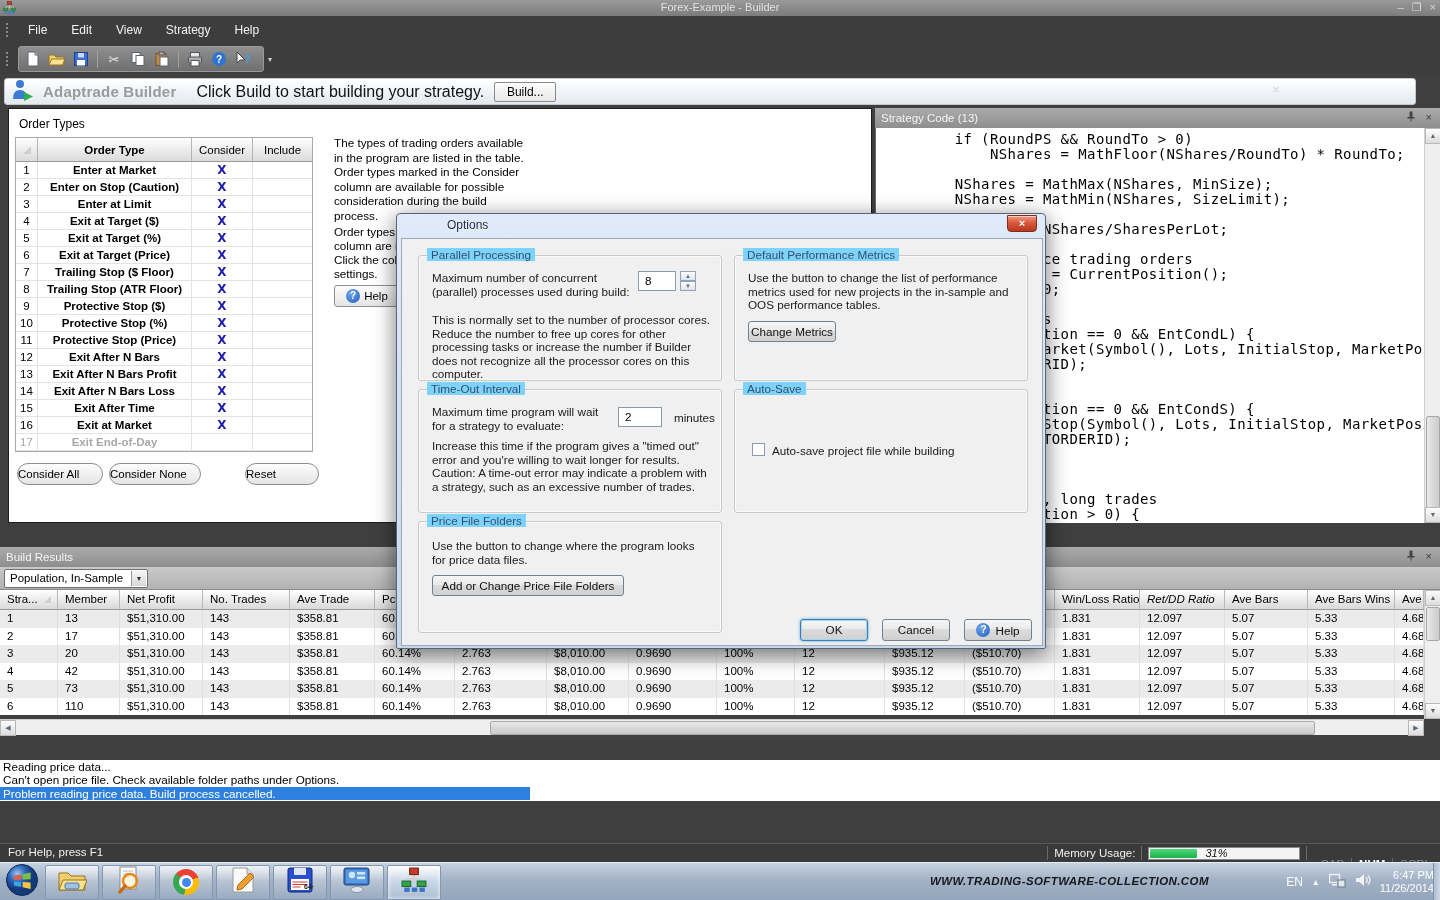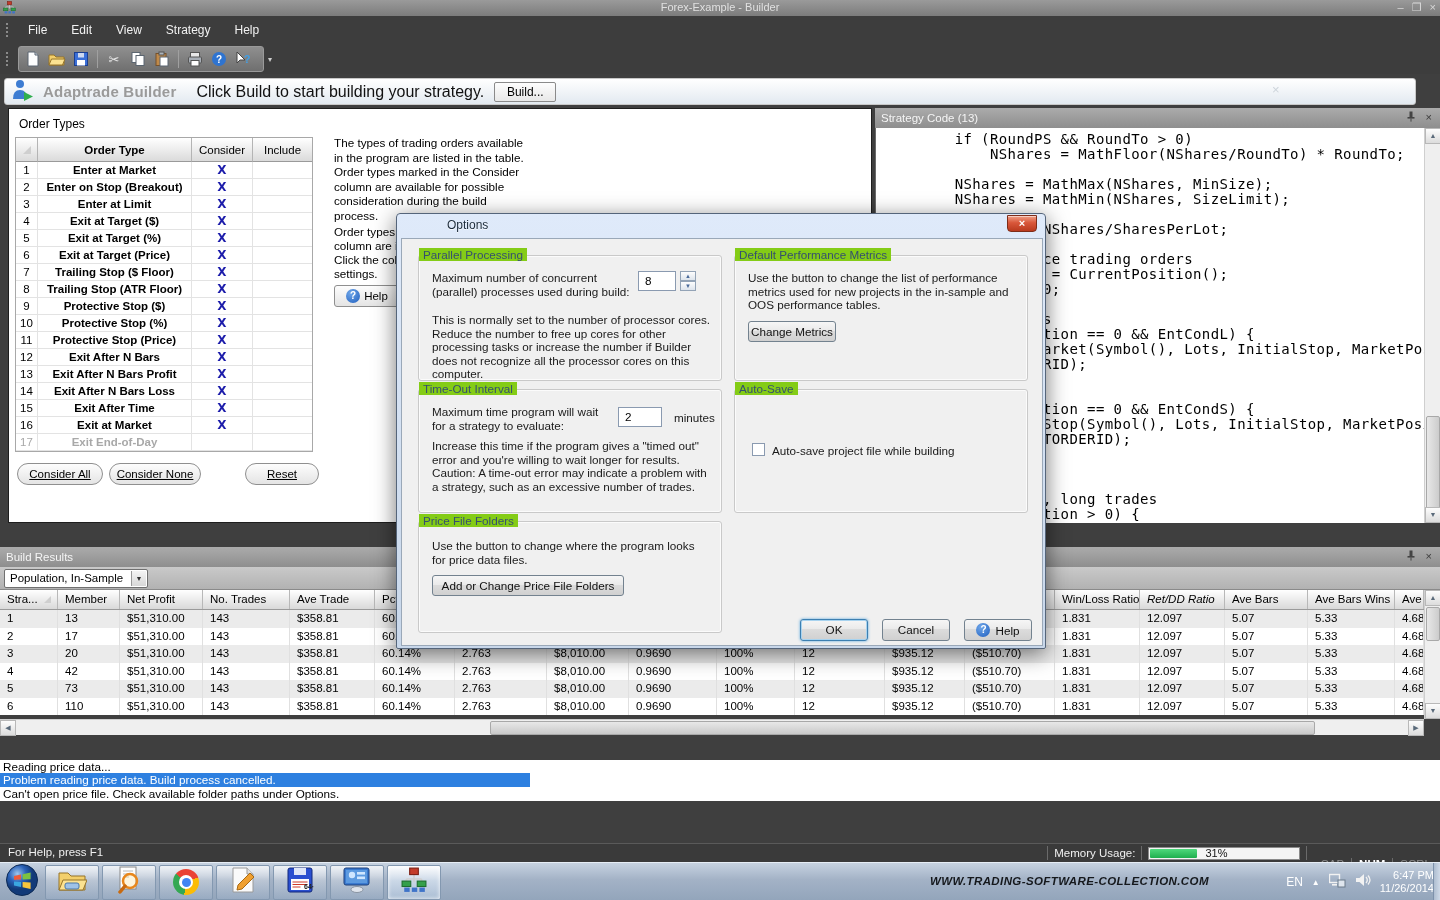--- a/index.html
+++ b/index.html
@@ -309,7 +309,7 @@
         </div>
         <div class="ot-row">
           <div class="ot-cell ot-c0">2</div>
-          <div class="ot-cell ot-c1">Enter on Stop (Breakout)</div>
+          <div class="ot-cell ot-c1">Enter on Stop (Caution)</div>
           <div class="ot-cell ot-c2">
             <span class="x-mark">X</span>
           </div>

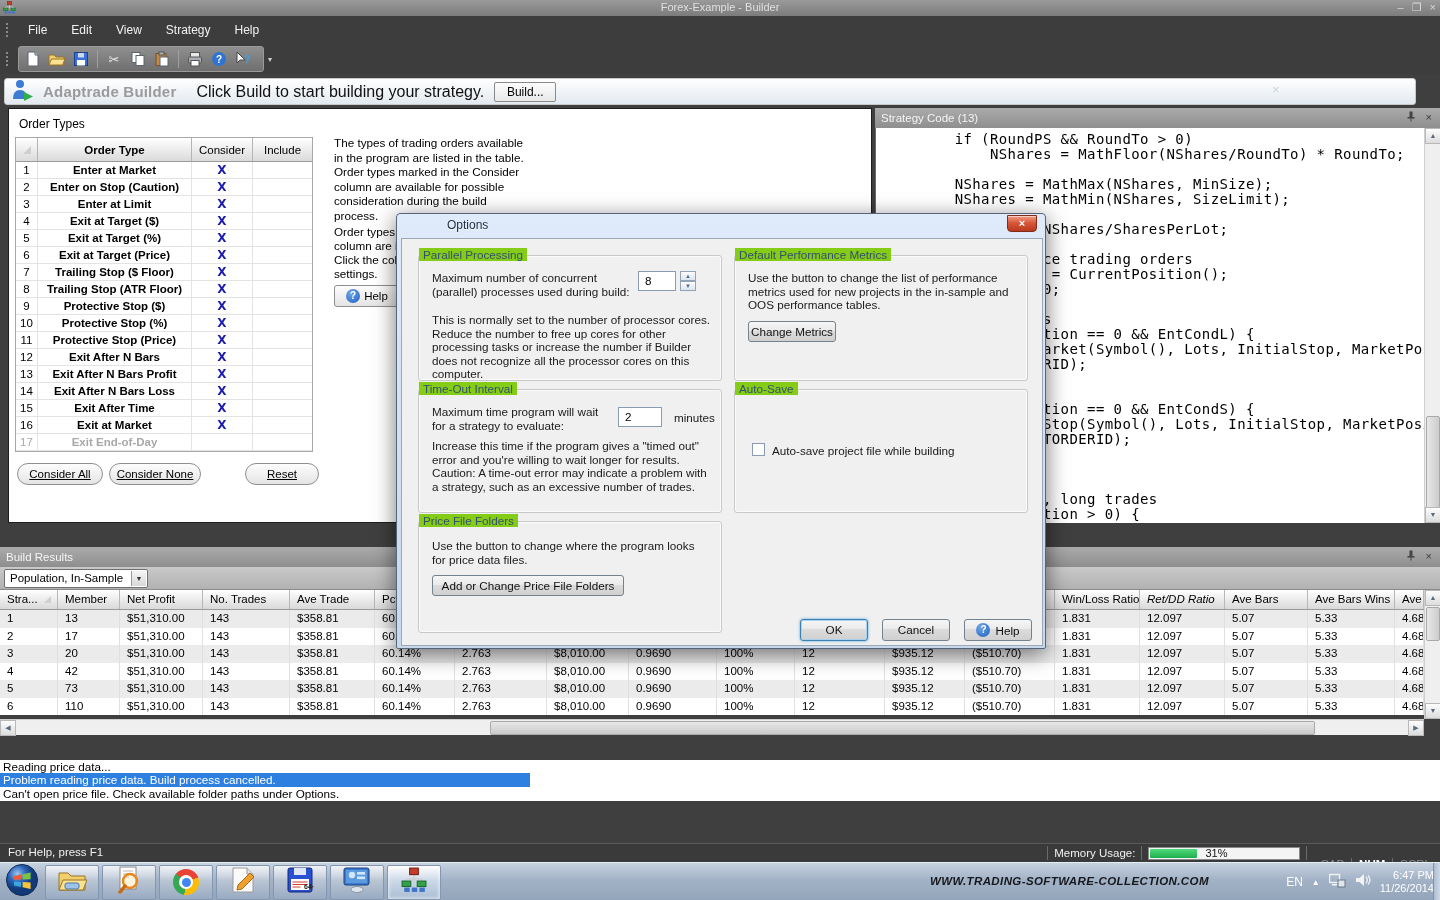--- a/index.html
+++ b/index.html
@@ -166,7 +166,7 @@
   #dlg-body { position:absolute; left:4px; top:24px; width:642px; height:408px; background:#f0f0f0;
     border:1px solid #9aa8b8; }
   .grp { position:absolute; border:1px solid #c9c9c9; border-radius:3px; box-shadow:inset 0 0 0 1px #fbfbfb; }
-  .grp-label { position:absolute; top:-8px; left:0; background:#84cc16; padding:0 4px; font-size:11.7px; color:#35506e; }
+  .grp-label { position:absolute; top:-8px; left:8px; background:#7dd3fc; padding:0 4px; font-size:11.7px; color:#35506e; }
   .dlg-text { position:absolute; font-size:11.7px; line-height:13.5px; color:#1a1a1a; }
   .dlg-input { position:absolute; background:#fff; border:1px solid #8a9ab0; font-size:11.7px; padding:2px 0 0 6px; }
   .spin { position:absolute; width:16px; height:10px; background:linear-gradient(#fdfdfd,#dde4ec);

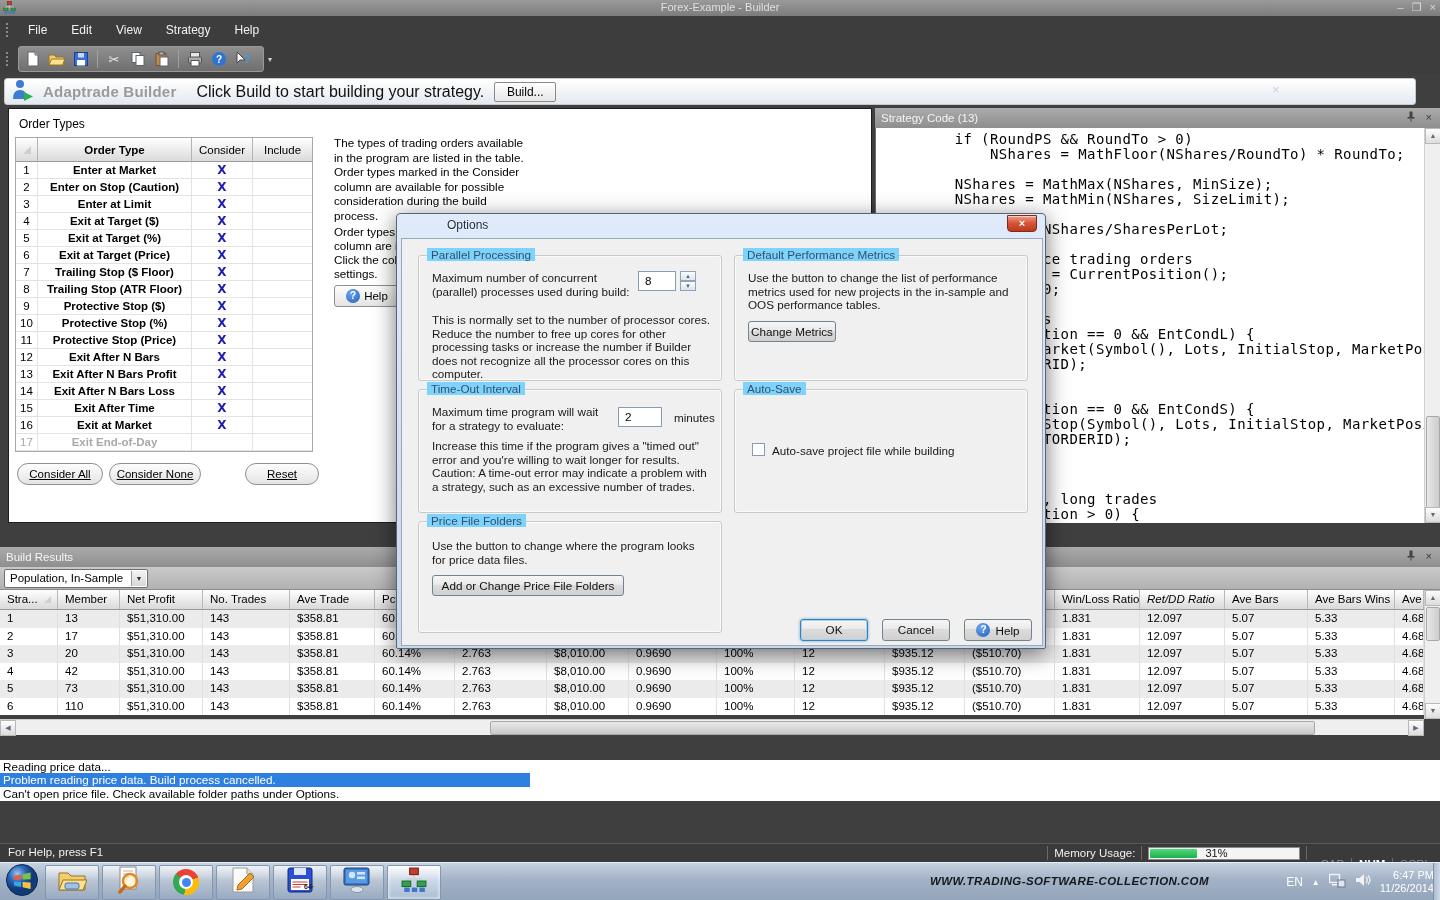--- a/index.html
+++ b/index.html
@@ -56,7 +56,7 @@
   .ot-disabled { color:#a8a8a8; }
   .sort-tri { width:0; height:0; border-left:8px solid transparent; border-bottom:8px solid #cfcfcf; }
   .ot-btn { position:absolute; height:22px; background:linear-gradient(#fdfdfd,#e4e4e4);
-    border:1px solid #8f8f8f; border-radius:11px; font-size:11.5px; text-align:center; line-height:20px;text-decoration:underline; }
+    border:1px solid #8f8f8f; border-radius:11px; font-size:11.5px; text-align:left; line-height:20px; }
   #ot-desc1 { position:absolute; left:325px; top:27px; width:196px; font-size:11.7px; line-height:14.6px; color:#000; }
   #ot-desc2 { position:absolute; left:325px; top:116px; font-size:11.7px; line-height:13.9px; color:#000; white-space:pre; }
   #ot-help-btn { position:absolute; left:325px; top:176px; width:66px; height:22px;

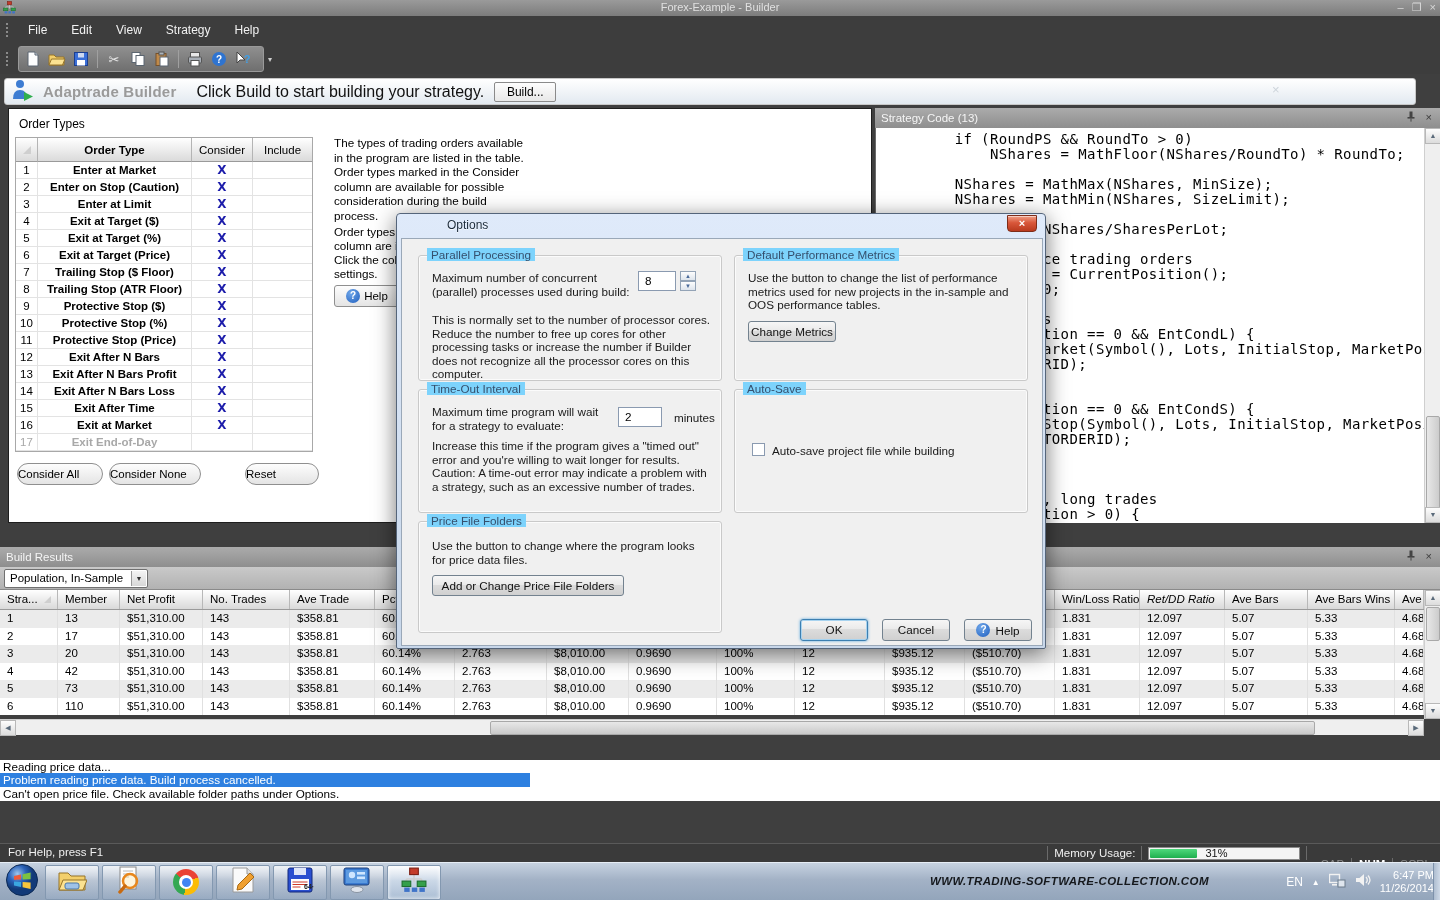--- a/index.html
+++ b/index.html
@@ -722,8 +722,8 @@
   </div>
   <div id="out-body" class="abs">
       <div class="out-line">Reading price data...</div>
+      <div class="out-line">Can't open price file. Check available folder paths under Options.</div>
       <div class="out-line hl">Problem reading price data. Build process cancelled.</div>
-      <div class="out-line">Can't open price file. Check available folder paths under Options.</div>
     </div>
 
   <div id="statusbar" class="abs">

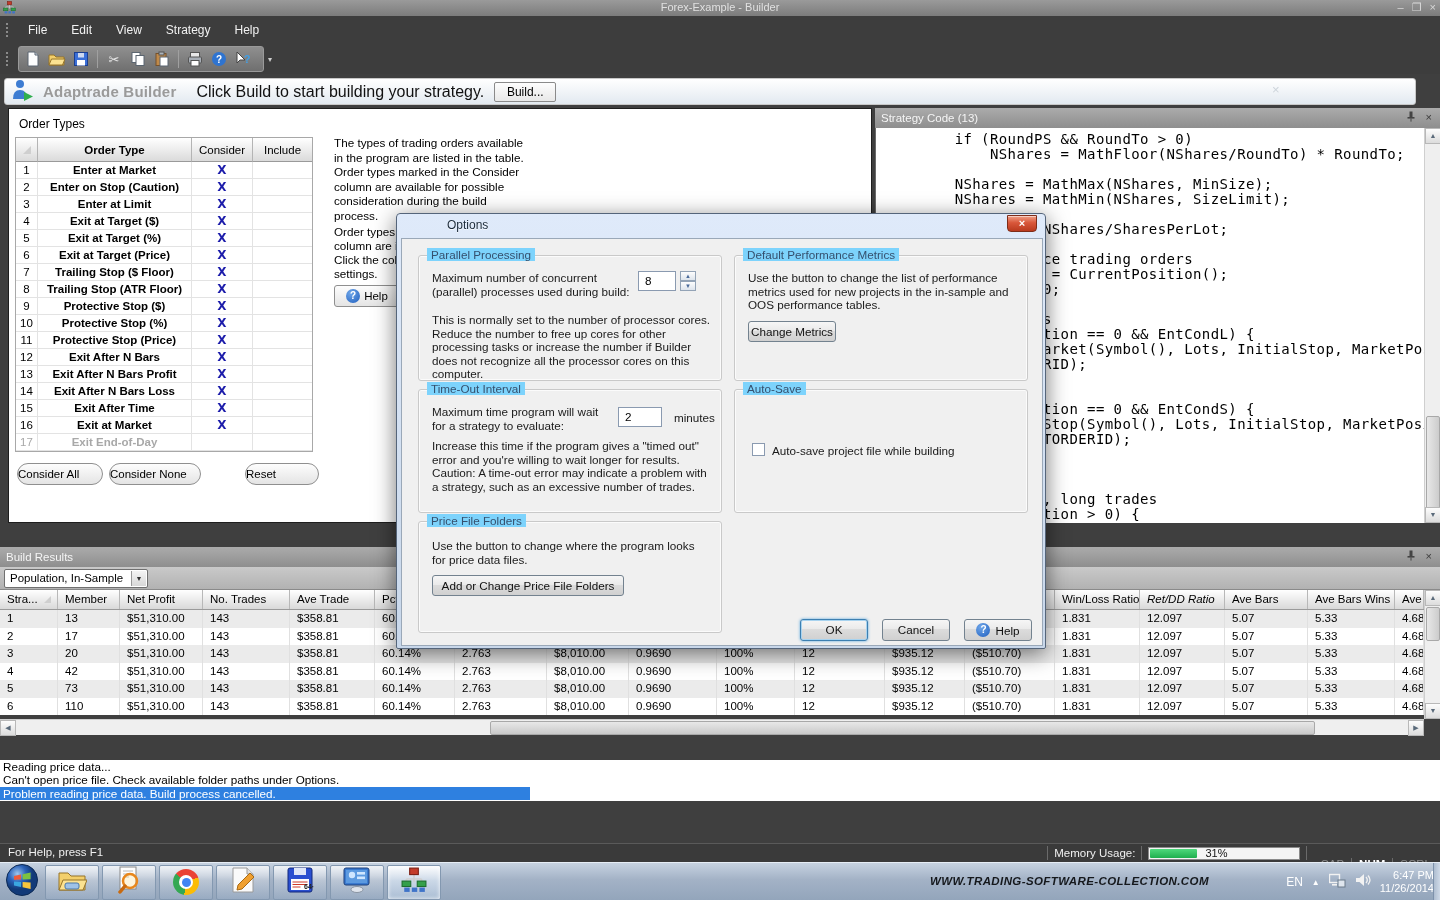--- a/index.html
+++ b/index.html
@@ -130,7 +130,7 @@
   #mem-bar { position:relative; width:152px; height:13px; background:#f4f4f4; border:1px solid #8a8a8a; }
   #mem-fill { position:absolute; left:1px; top:1px; height:9px; border-radius:1px;
     background:linear-gradient(#4fd97c,#1faf4e); }
-  #mem-text { position:absolute; left:0; right:16px; top:-1px; text-align:center; color:#111; font-size:11px; }
+  #mem-text { position:absolute; left:0; right:16px; top:-1px; text-align:center; color:#111; font-size:11px;font-style:italic; }
   .kbd-ind { padding:0 7px; color:#8f8f8f;margin-top:21px; }
   .kbd-ind.on { color:#ffffff; font-weight:bold; }
 

